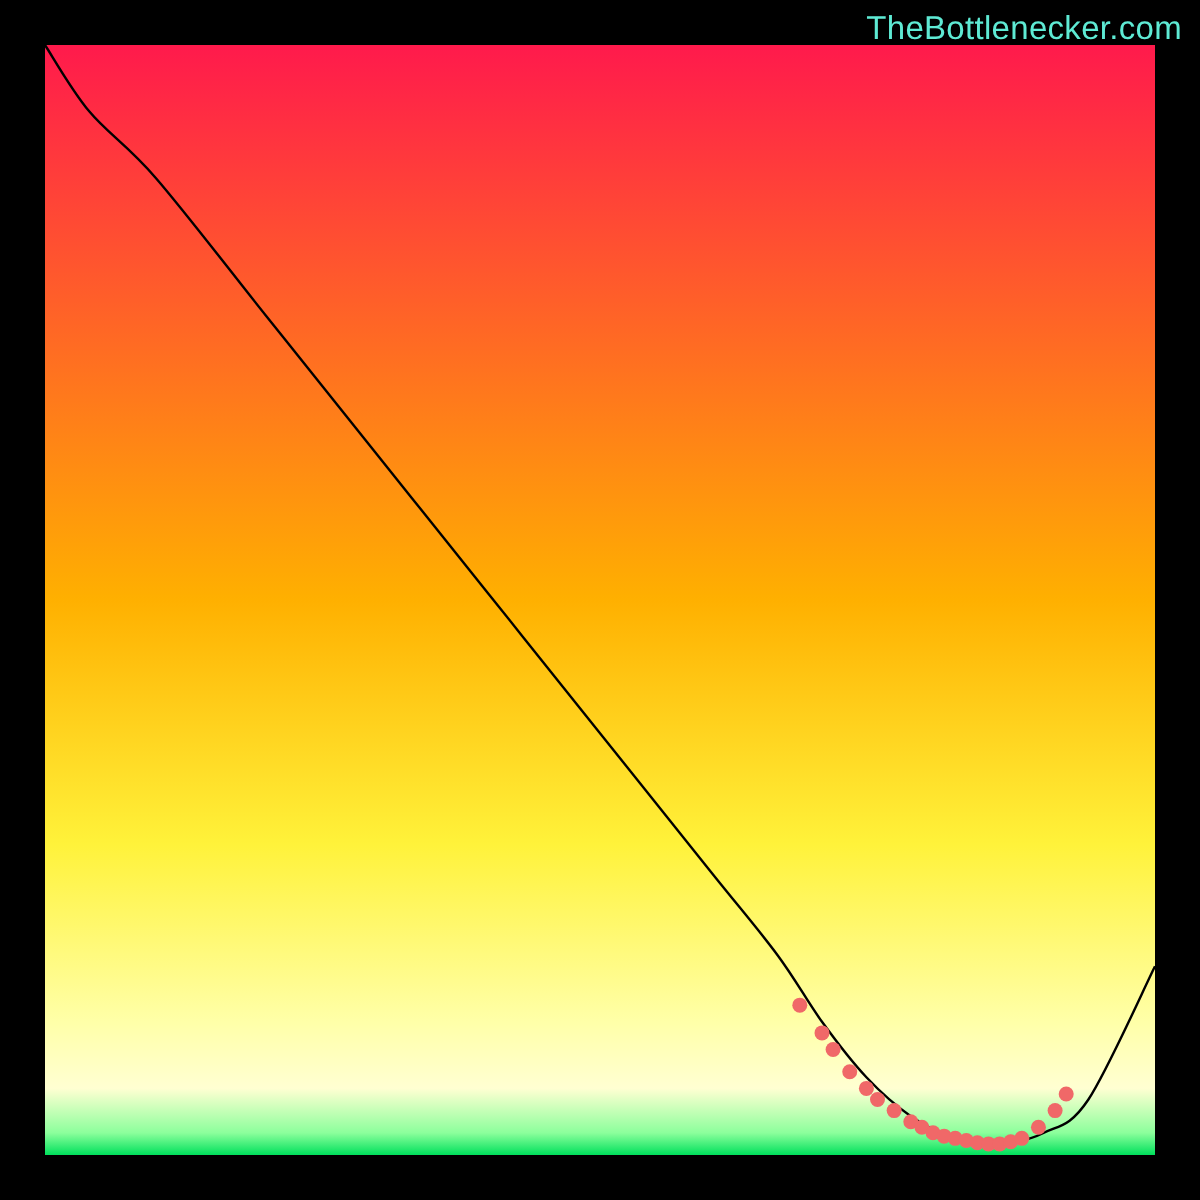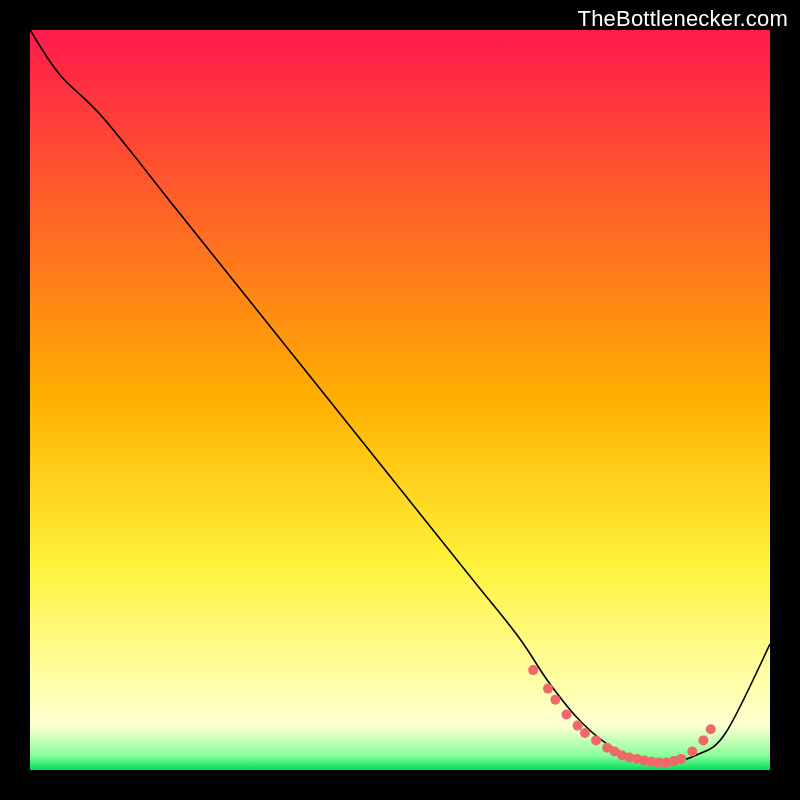--- a/index.html
+++ b/index.html
@@ -22,7 +22,7 @@
     position: absolute;
     top: 6px;
     right: 12px;
-    color: #ffffff;
+    color: #5eead4;
     font-size: 22px;
     font-weight: 500;
     letter-spacing: 0.2px;

